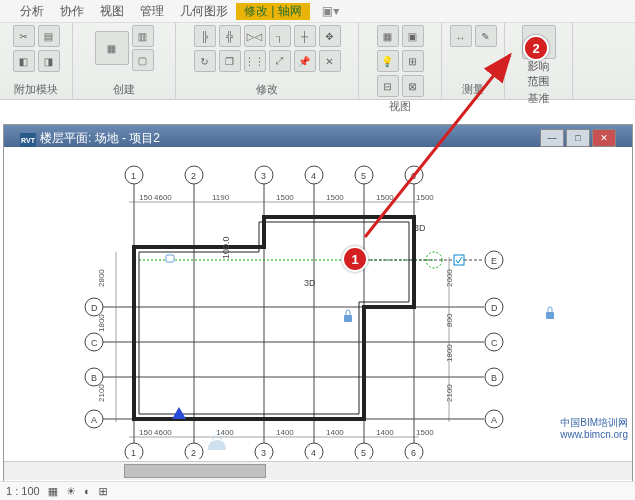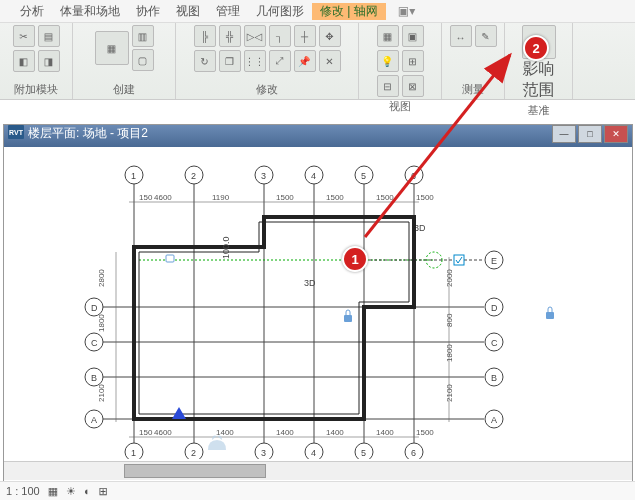--- a/index.html
+++ b/index.html
@@ -38,7 +38,6 @@
 
 <div class="menubar">
   <span>分析</span>
-  <span>体量和场地</span>
   <span>协作</span>
   <span>视图</span>
   <span>管理</span>

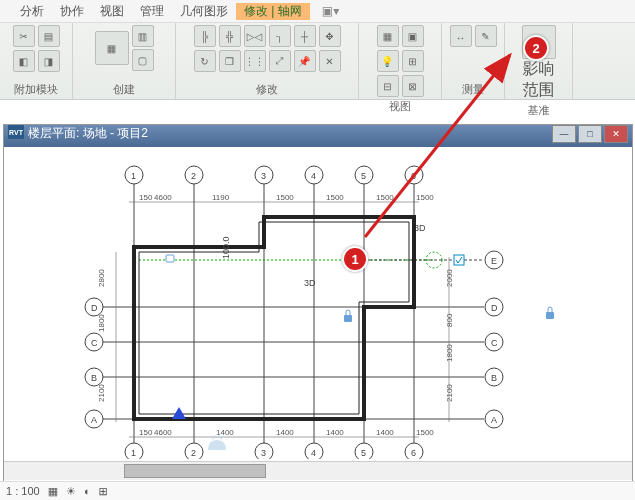--- a/index.html
+++ b/index.html
@@ -5,7 +5,7 @@
 body{margin:0;font-family:"Microsoft YaHei",Arial,sans-serif;font-size:12px;background:#fff;width:635px;height:500px;overflow:hidden;position:relative}
 .menubar{display:flex;background:#f5f5f5;border-bottom:1px solid #ddd;height:22px;align-items:center;padding-left:12px}
 .menubar span{padding:0 8px;color:#555;cursor:pointer}
-.menubar .active{background:#fdba74;color:#2a6e2a}
+.menubar .active{background:#eab308;color:#2a6e2a}
 .ribbon{height:76px;background:linear-gradient(#f0f2f0,#e8ece8);border-bottom:1px solid #ccc;display:flex;position:relative}
 .rpanel{border-right:1px solid #d0d0d0;padding:2px 6px;display:flex;flex-direction:column;align-items:center;justify-content:space-between}
 .rpanel .icons{display:flex;flex-wrap:wrap;gap:3px;justify-content:center;align-items:center}

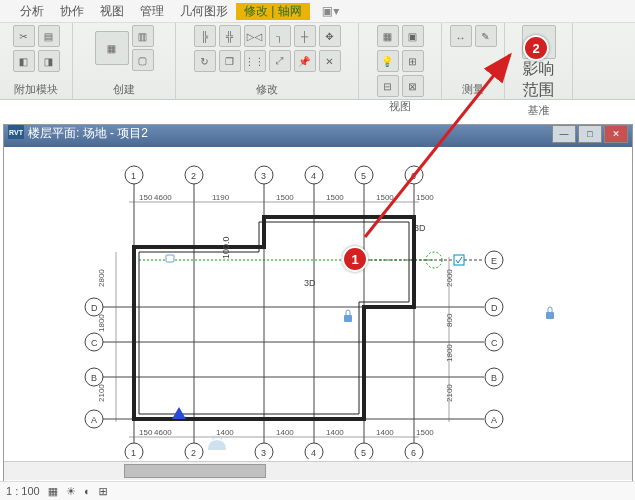--- a/index.html
+++ b/index.html
@@ -104,7 +104,7 @@
   <div class="rpanel" style="width:55px">
     <div style="display:flex;flex-direction:column;align-items:center">
       <div class="ribicon bigicon">▦</div>
-      <div style="font-size:16px;color:#555;white-space:pre;text-align:center">影响
+      <div style="font-size:11px;color:#555;white-space:pre;text-align:center">影响
 范围</div>
     </div>
     <div class="lbl">基准</div>

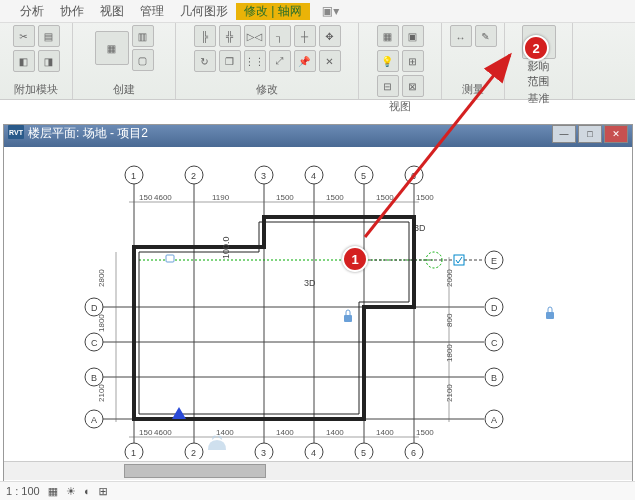--- a/index.html
+++ b/index.html
@@ -13,7 +13,7 @@
 .ribicon{width:20px;height:20px;background:#e0e4e0;border:1px solid #bbb;border-radius:2px;display:flex;align-items:center;justify-content:center;font-size:10px;color:#666}
 .bigicon{width:32px;height:32px}
 .docwin{position:absolute;left:3px;top:124px;width:628px;height:358px;border:1px solid #999;background:#fff}
-.dochead{height:22px;background:linear-gradient(#6b8bb5,#4a6a94);color:#fff;display:flex;align-items:flex-start;padding:0 4px;font-size:12px}
+.dochead{height:22px;background:linear-gradient(#6b8bb5,#4a6a94);color:#fff;display:flex;align-items:flex-end;padding:0 16px;font-size:12px}
 .dochead .rvt{width:16px;height:14px;background:#2a5a8a;color:#fff;font-size:7px;font-weight:bold;display:flex;align-items:center;justify-content:center;margin-right:4px;border-radius:1px}
 .winbtns{margin-left:auto;display:flex;gap:2px}
 .winbtn{width:22px;height:16px;background:#d0d8e0;border:1px solid #888;font-size:9px;display:flex;align-items:center;justify-content:center;color:#333}

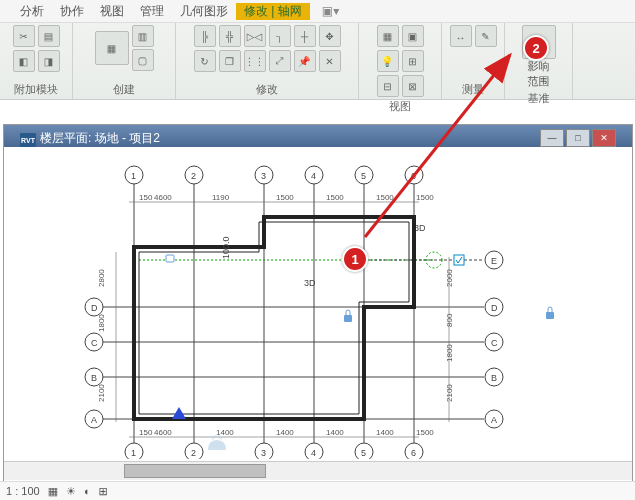--- a/index.html
+++ b/index.html
@@ -263,6 +263,10 @@
       </g>
     </svg>
     <div class="marker" style="left:338px;top:99px">1</div>
+    <div class="credit">
+      <div>中国BIM培训网</div>
+        <div>www.bimcn.org</div>
+    </div>
   </div>
   <div class="scrollbar-h">
       <div class="thumb"></div>

